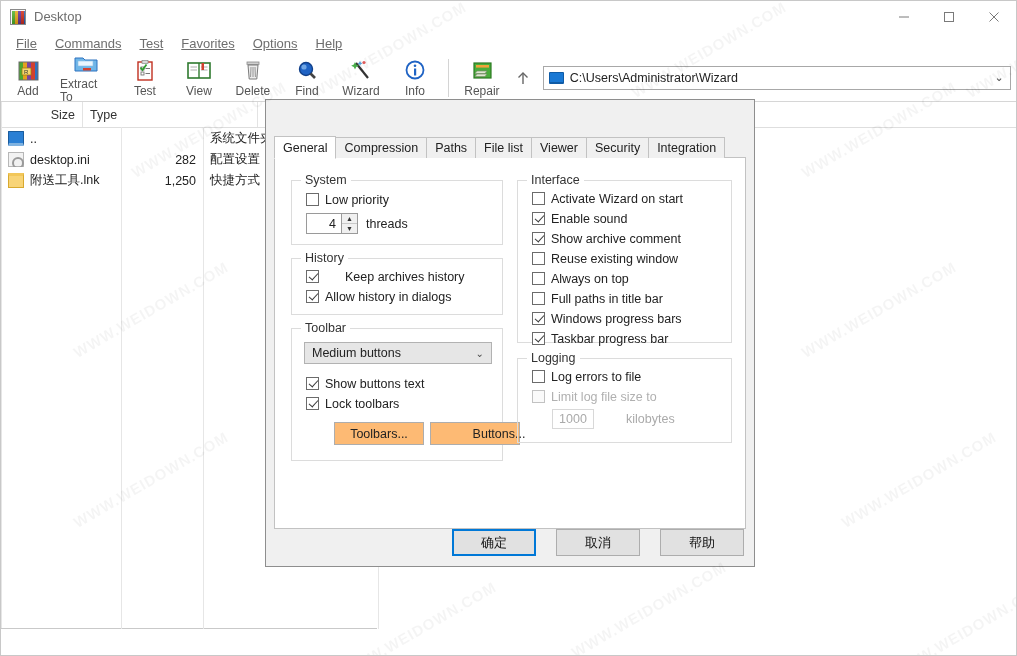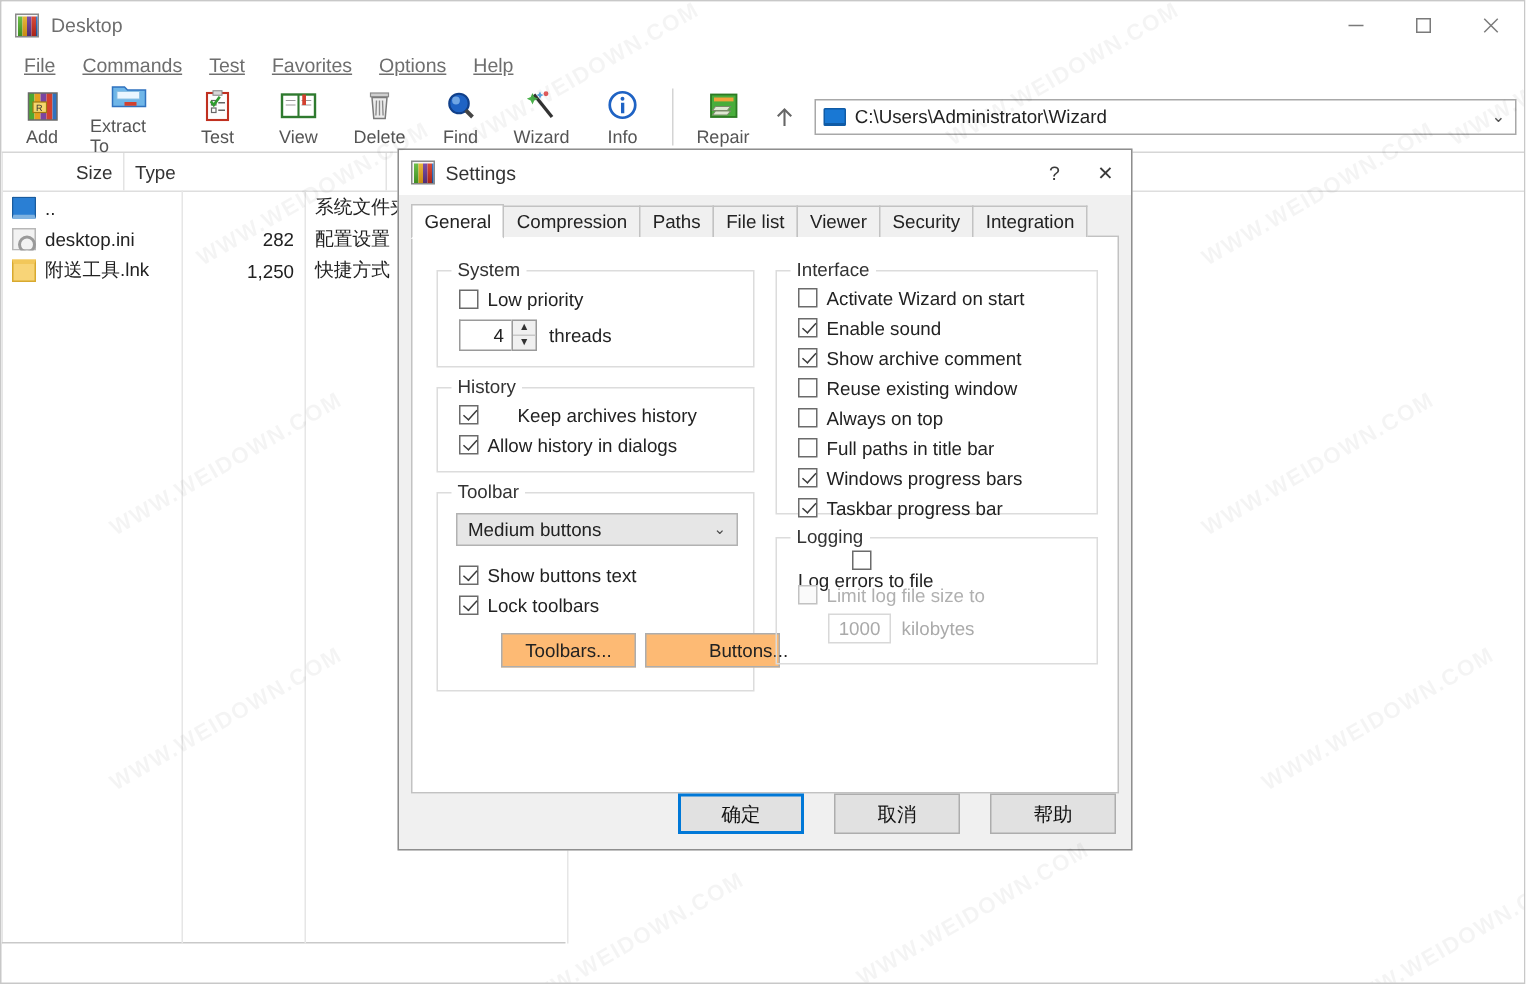--- a/index.html
+++ b/index.html
@@ -702,20 +702,6 @@
 
   <div class="dialog">
 
-    <div class="dlg-title">
-      <div class="rar-icon">
-        <i class="rar-b1"></i>
-          <i class="rar-b2"></i>
-          <i class="rar-b3"></i>
-          <i class="rar-b4"></i>
-          <i class="rar-b5"></i>
-      </div>
-      <div class="dlg-title-text">Settings</div>
-      <div class="dlg-title-btns">
-        <div class="dlg-tb">?</div>
-        <div class="dlg-tb">✕</div>
-      </div>
-    </div>
 
     <div class="dlg-body">
 

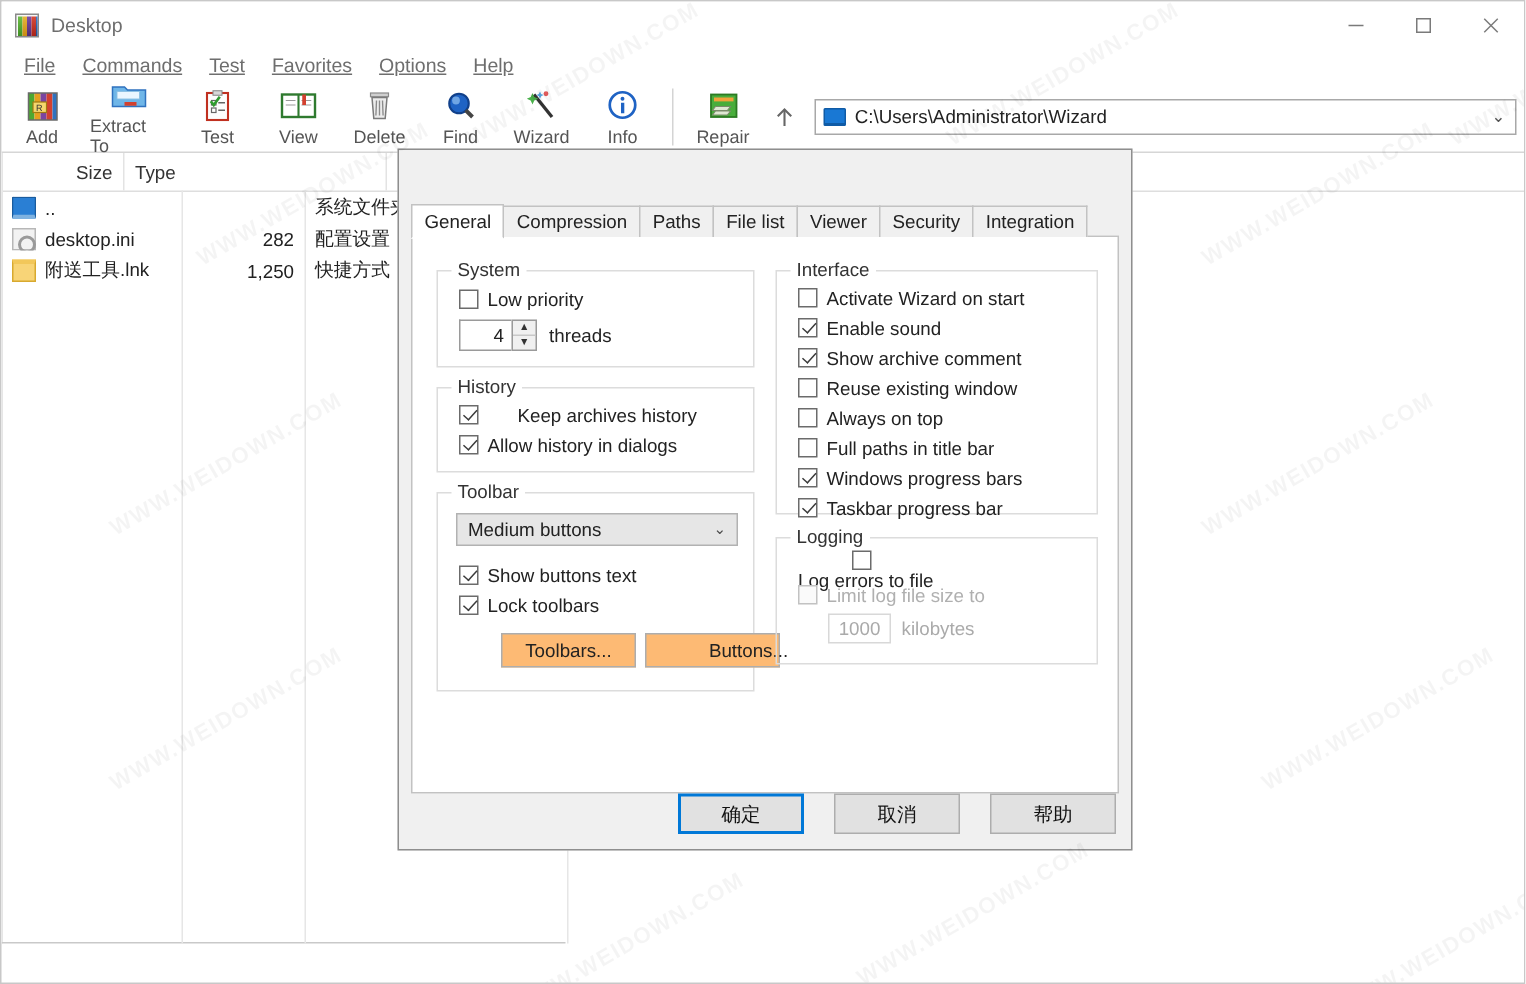--- a/index.html
+++ b/index.html
@@ -803,7 +803,7 @@
 
         <div class="group" style="left:242px; top:200px; width:215px; height:85px;">
           <div class="legend">Logging</div>
-          <div class="cb-row" style="position:absolute; left:14px; top:8px;flex-direction:column;">
+          <div class="cb-row" style="position:absolute; left:14px; top:8px;">
             <span class="cb"></span>
             <span>Log errors to file</span>
           </div>

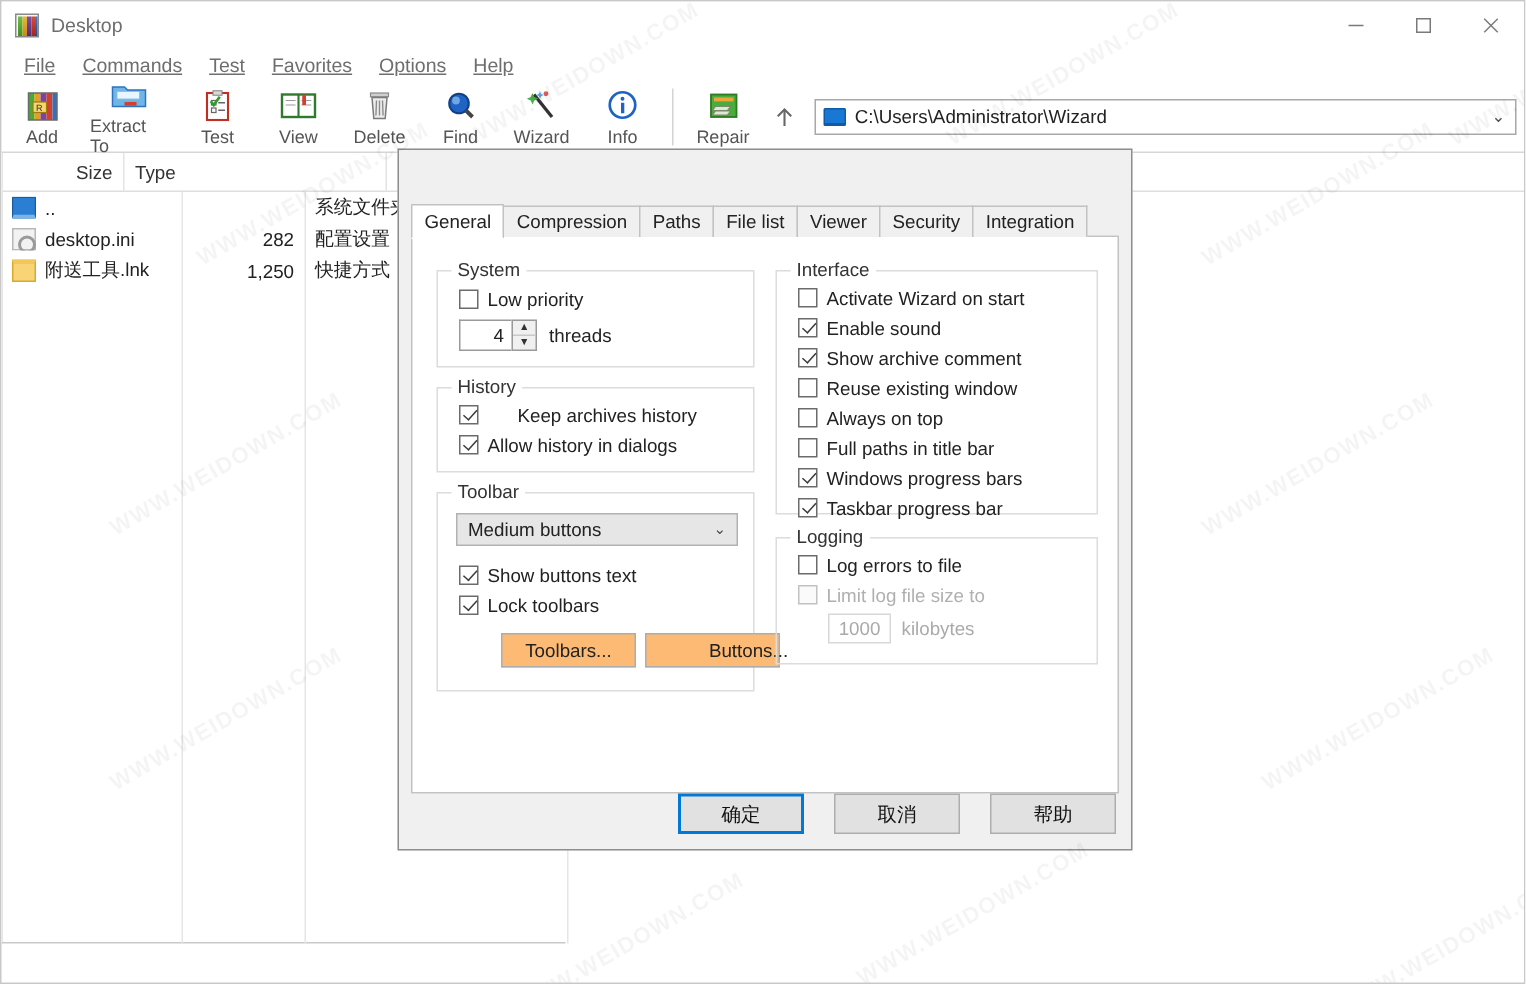--- a/index.html
+++ b/index.html
@@ -811,7 +811,7 @@
             <span class="cb disabled"></span>
             <span>Limit log file size to</span>
           </div>
-          <div style="position:absolute; left:34px; top:50px; display:flex; align-items:center;">
+          <div style="position:absolute; left:34px; top:50px; display:flex; align-items:center;gap:25px;">
             <div class="txtbox-disabled">1000</div>
             <span style="font-size:12.5px; color:#aaaaaa; margin-left:7px;">kilobytes</span>
           </div>

